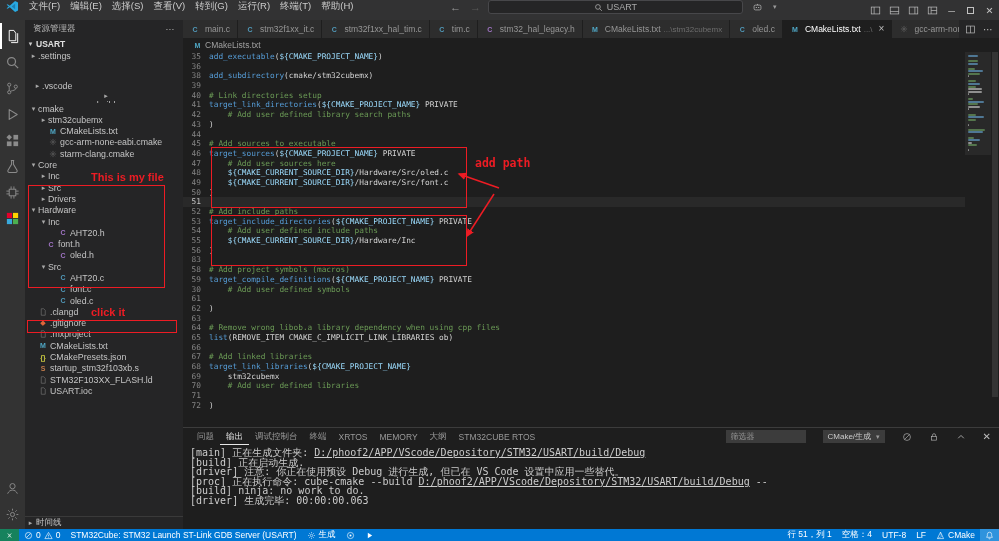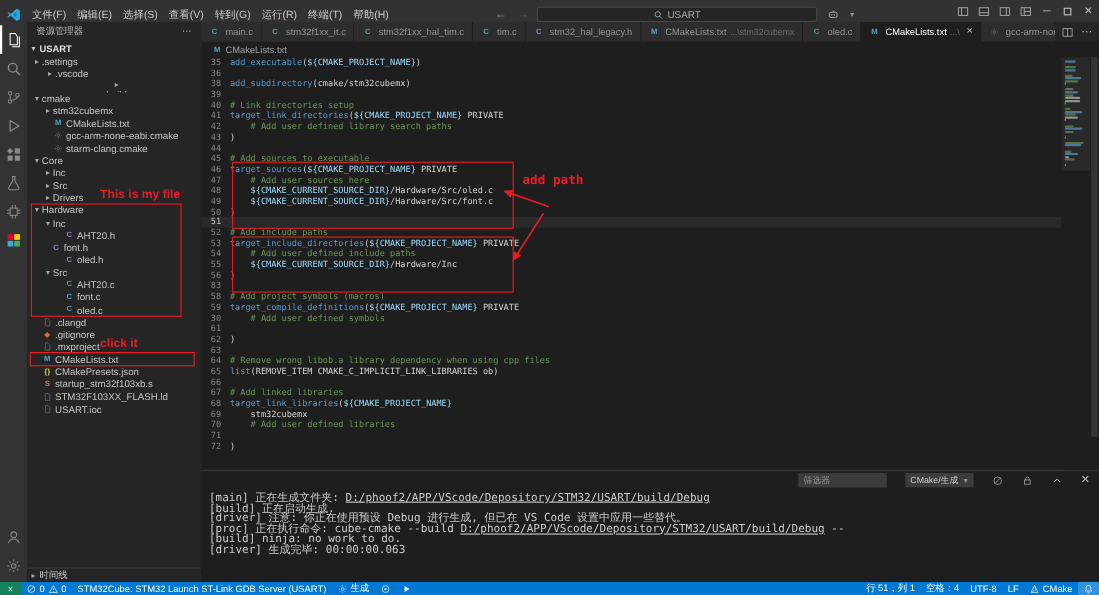--- a/index.html
+++ b/index.html
@@ -9,7 +9,7 @@
   .icon svg{width:15px;height:15px}
 
   
-  .titlebar{height:20px;background:#323233;display:flex;align-items:flex-end;font-size:9.5px;color:#cccccc}
+  .titlebar{height:20px;background:#323233;display:flex;align-items:flex-start;font-size:9.5px;color:#cccccc}
   .logo{width:24px;display:flex;justify-content:center}
   .logo svg{width:13px;height:13px}
   .menus{display:flex}

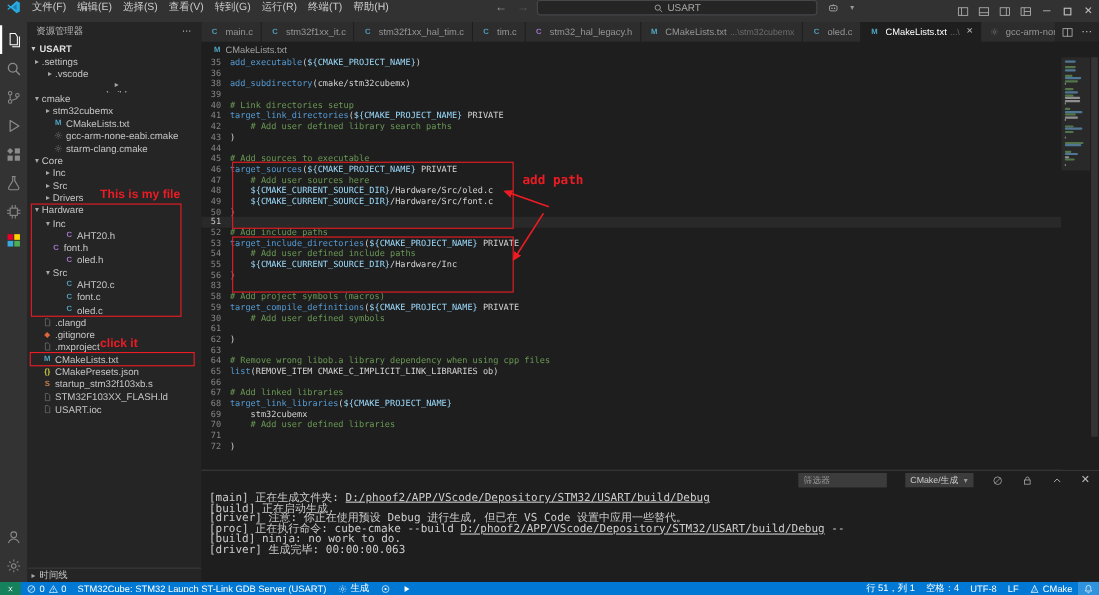--- a/index.html
+++ b/index.html
@@ -284,7 +284,7 @@
           <span class="chev">▸</span>
           <span class="tree-label">.settings</span>
         </div>
-        <div class="tree-row" style="padding-left: 16px;">
+        <div class="tree-row" style="padding-left: 8px; margin-top: 19px;">
           <span class="chev">▸</span>
           <span class="tree-label">.vscode</span>
         </div>

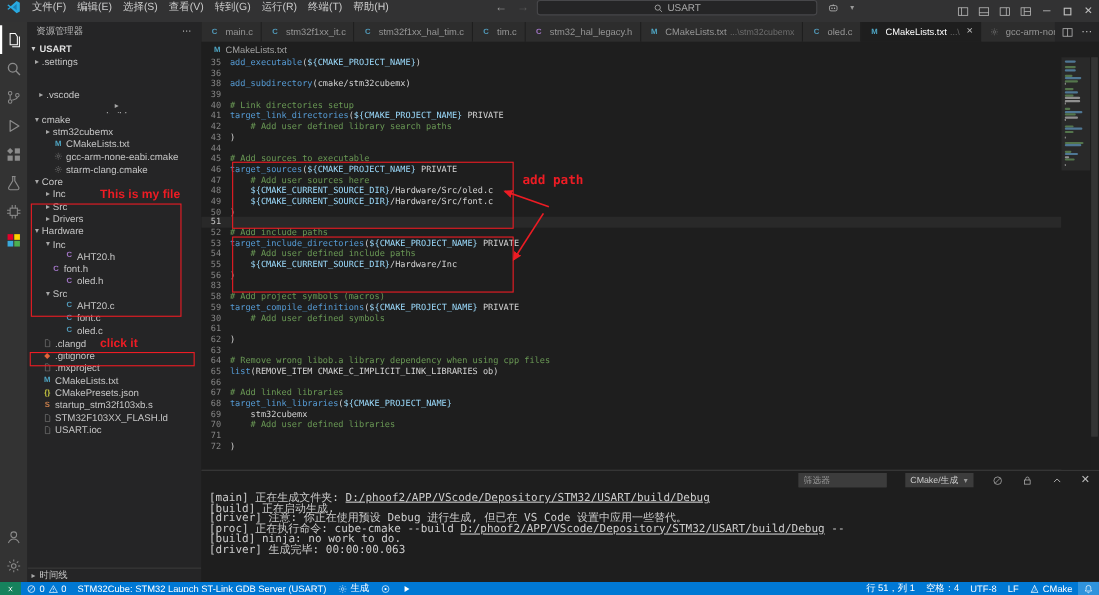--- a/index.html
+++ b/index.html
@@ -615,6 +615,16 @@
     </div>
     <div class="panel">
       <div class="panel-head">
+        <div style="display:flex;height:100%">
+            <span class="ptab">问题</span>
+            <span class="ptab active">输出</span>
+            <span class="ptab">调试控制台</span>
+            <span class="ptab">终端</span>
+            <span class="ptab">XRTOS</span>
+            <span class="ptab">MEMORY</span>
+            <span class="ptab">大纲</span>
+            <span class="ptab">STM32CUBE RTOS</span>
+          </div>
         <div class="panel-controls">
           <input class="filter" placeholder="筛选器" style="">
           <span class="channel">

